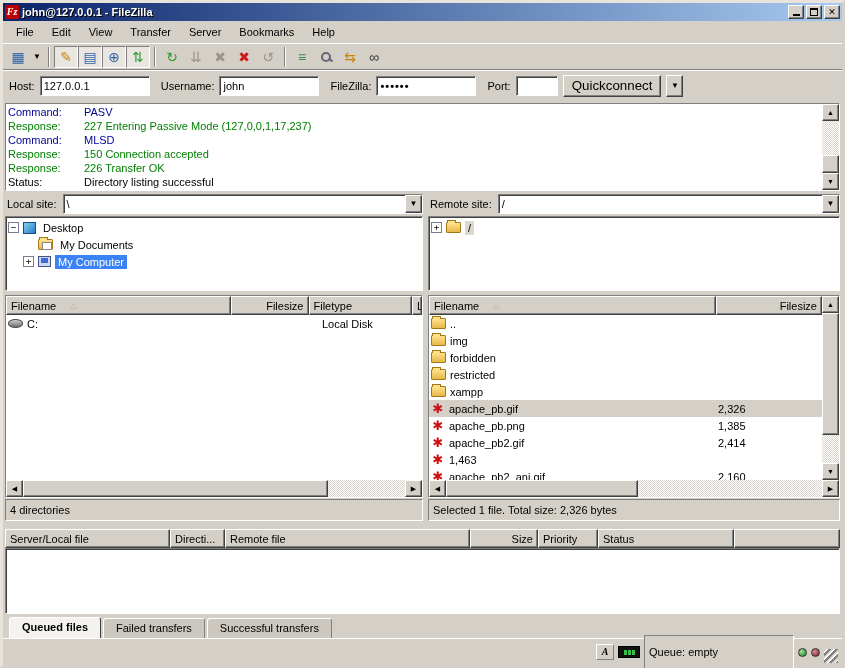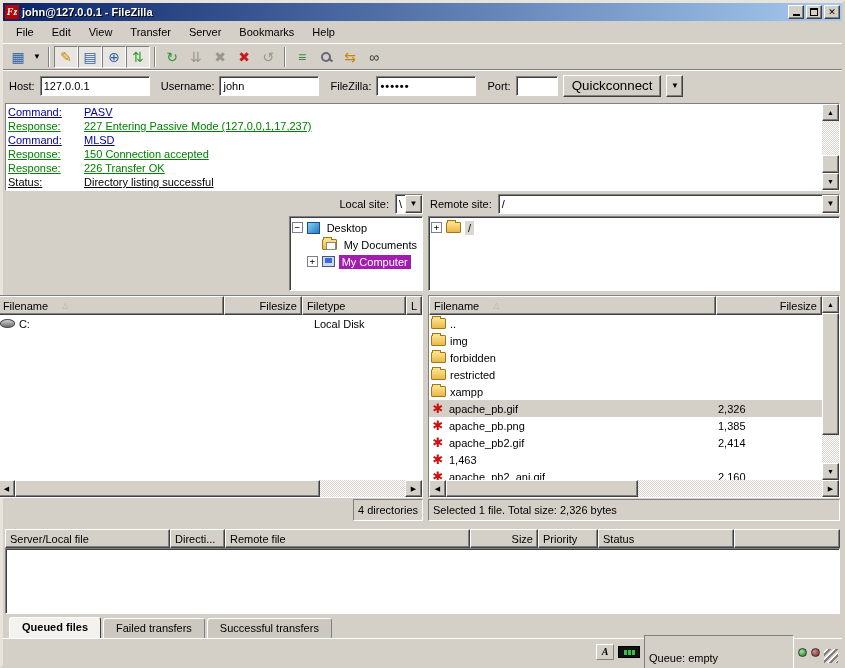--- a/index.html
+++ b/index.html
@@ -48,7 +48,7 @@
   
   .log-band { height:88px; margin:2px 2px 0 2px; flex:0 0 auto; display:flex; }
   .log-lines { flex:1; overflow:hidden; padding:1px 2px; background:#fff; }
-  .log-row { display:flex; line-height:14px; white-space:nowrap;text-decoration:underline; }
+  .log-row { display:flex; line-height:14px; white-space:nowrap; }
   .log-label { width:76px; flex:0 0 auto; }
   .t-command { color:#00009c; } .t-response { color:#008000; } .t-status { color:#000; }
 

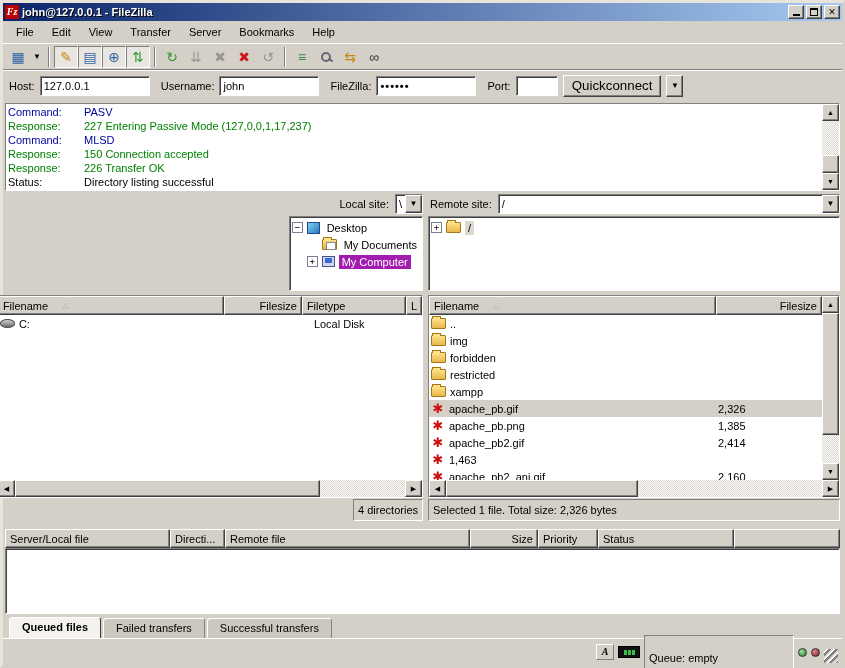--- a/index.html
+++ b/index.html
@@ -63,7 +63,7 @@
 
   
   .main-band { flex:0 0 auto; display:flex; margin:2px 2px 0 2px; }
-  .col-left { width:418px; flex:0 0 auto; display:flex; flex-direction:column;align-items:flex-end; }
+  .col-left { width:418px; flex:0 0 auto; display:flex; flex-direction:column; }
   .col-split { width:5px; flex:0 0 auto; }
   .col-right { flex:1; display:flex; flex-direction:column; }
   .sitebar { height:22px; display:flex; align-items:center; flex:0 0 auto; margin-bottom:1px; }

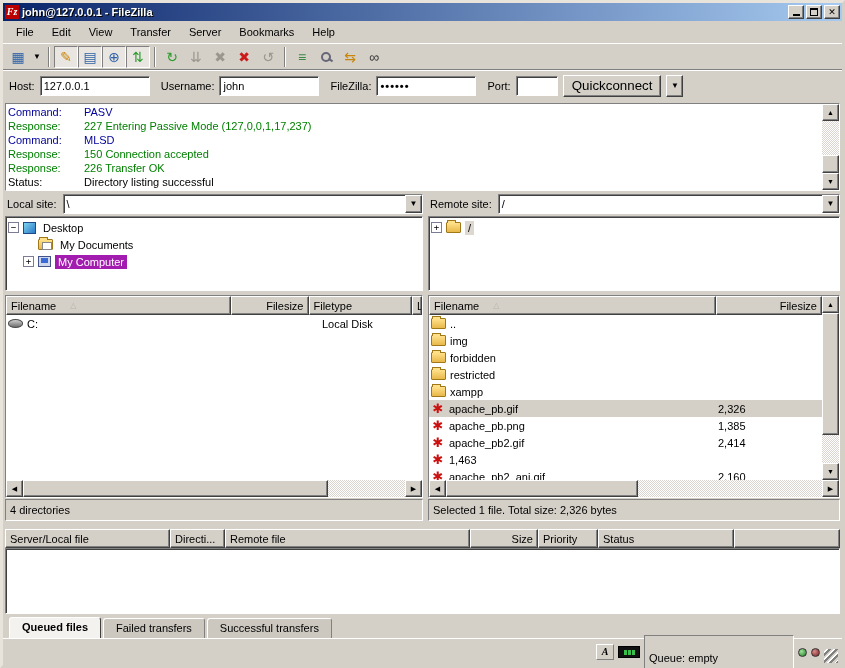--- a/index.html
+++ b/index.html
@@ -78,7 +78,7 @@
   .expbox { width:11px; height:11px; flex:0 0 auto; background:#fff; border:1px solid #7c7c94; font:9px/9px "DejaVu Sans Mono",monospace; text-align:center; color:#000; margin-right:4px; }
   .tree-indent { width:15px; flex:0 0 auto; }
   .tree-label { padding:1px 3px; }
-  .sel-active { background:#a21caf; color:#fff; }
+  .sel-active { background:#3b82f6; color:#fff; }
   .sel-faint { background:#dcd8d0; }
 
   

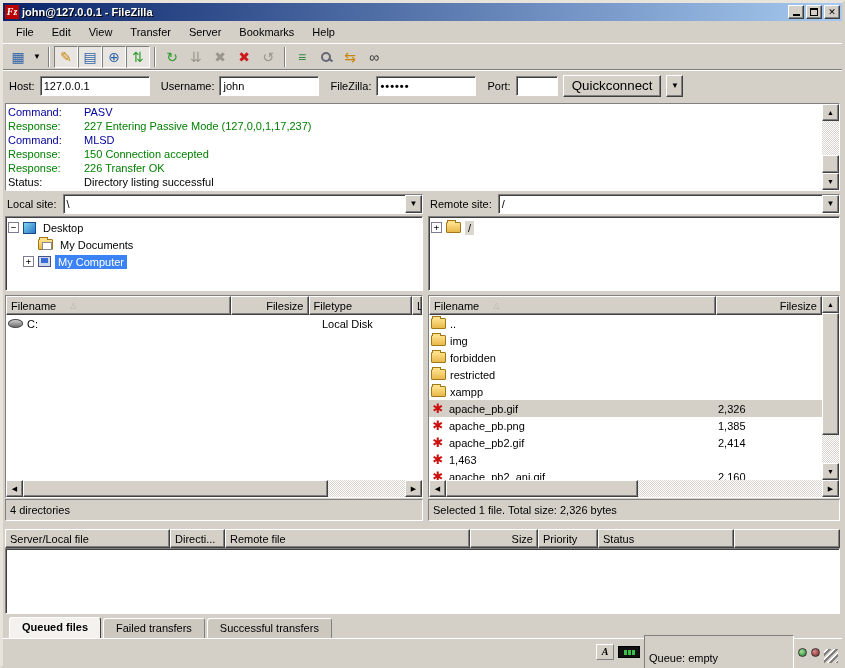--- a/index.html
+++ b/index.html
@@ -121,7 +121,7 @@
   .sb-badge { width:22px; height:12px; background:#111; border:1px solid #000; display:flex; align-items:center; justify-content:center; gap:1px; }
   .sb-badge i { width:3px; height:5px; background:#39c04a; display:inline-block; }
   .queue-status-box { width:150px; height:18px; border:1px solid #808080; border-right-color:#fff; border-bottom-color:#fff; background:#d4d0c8;
-                      display:flex; align-items:flex-start; padding:16px 4px; }
+                      display:flex; align-items:center; padding:16px 4px; }
   .led { width:9px; height:9px; border-radius:50%; border:1px solid #333; }
   .led-green { background:radial-gradient(circle at 35% 35%, #9fe49f, #1f7a1f); }
   .led-red { background:radial-gradient(circle at 35% 35%, #d98a8a, #7a1f1f); }

